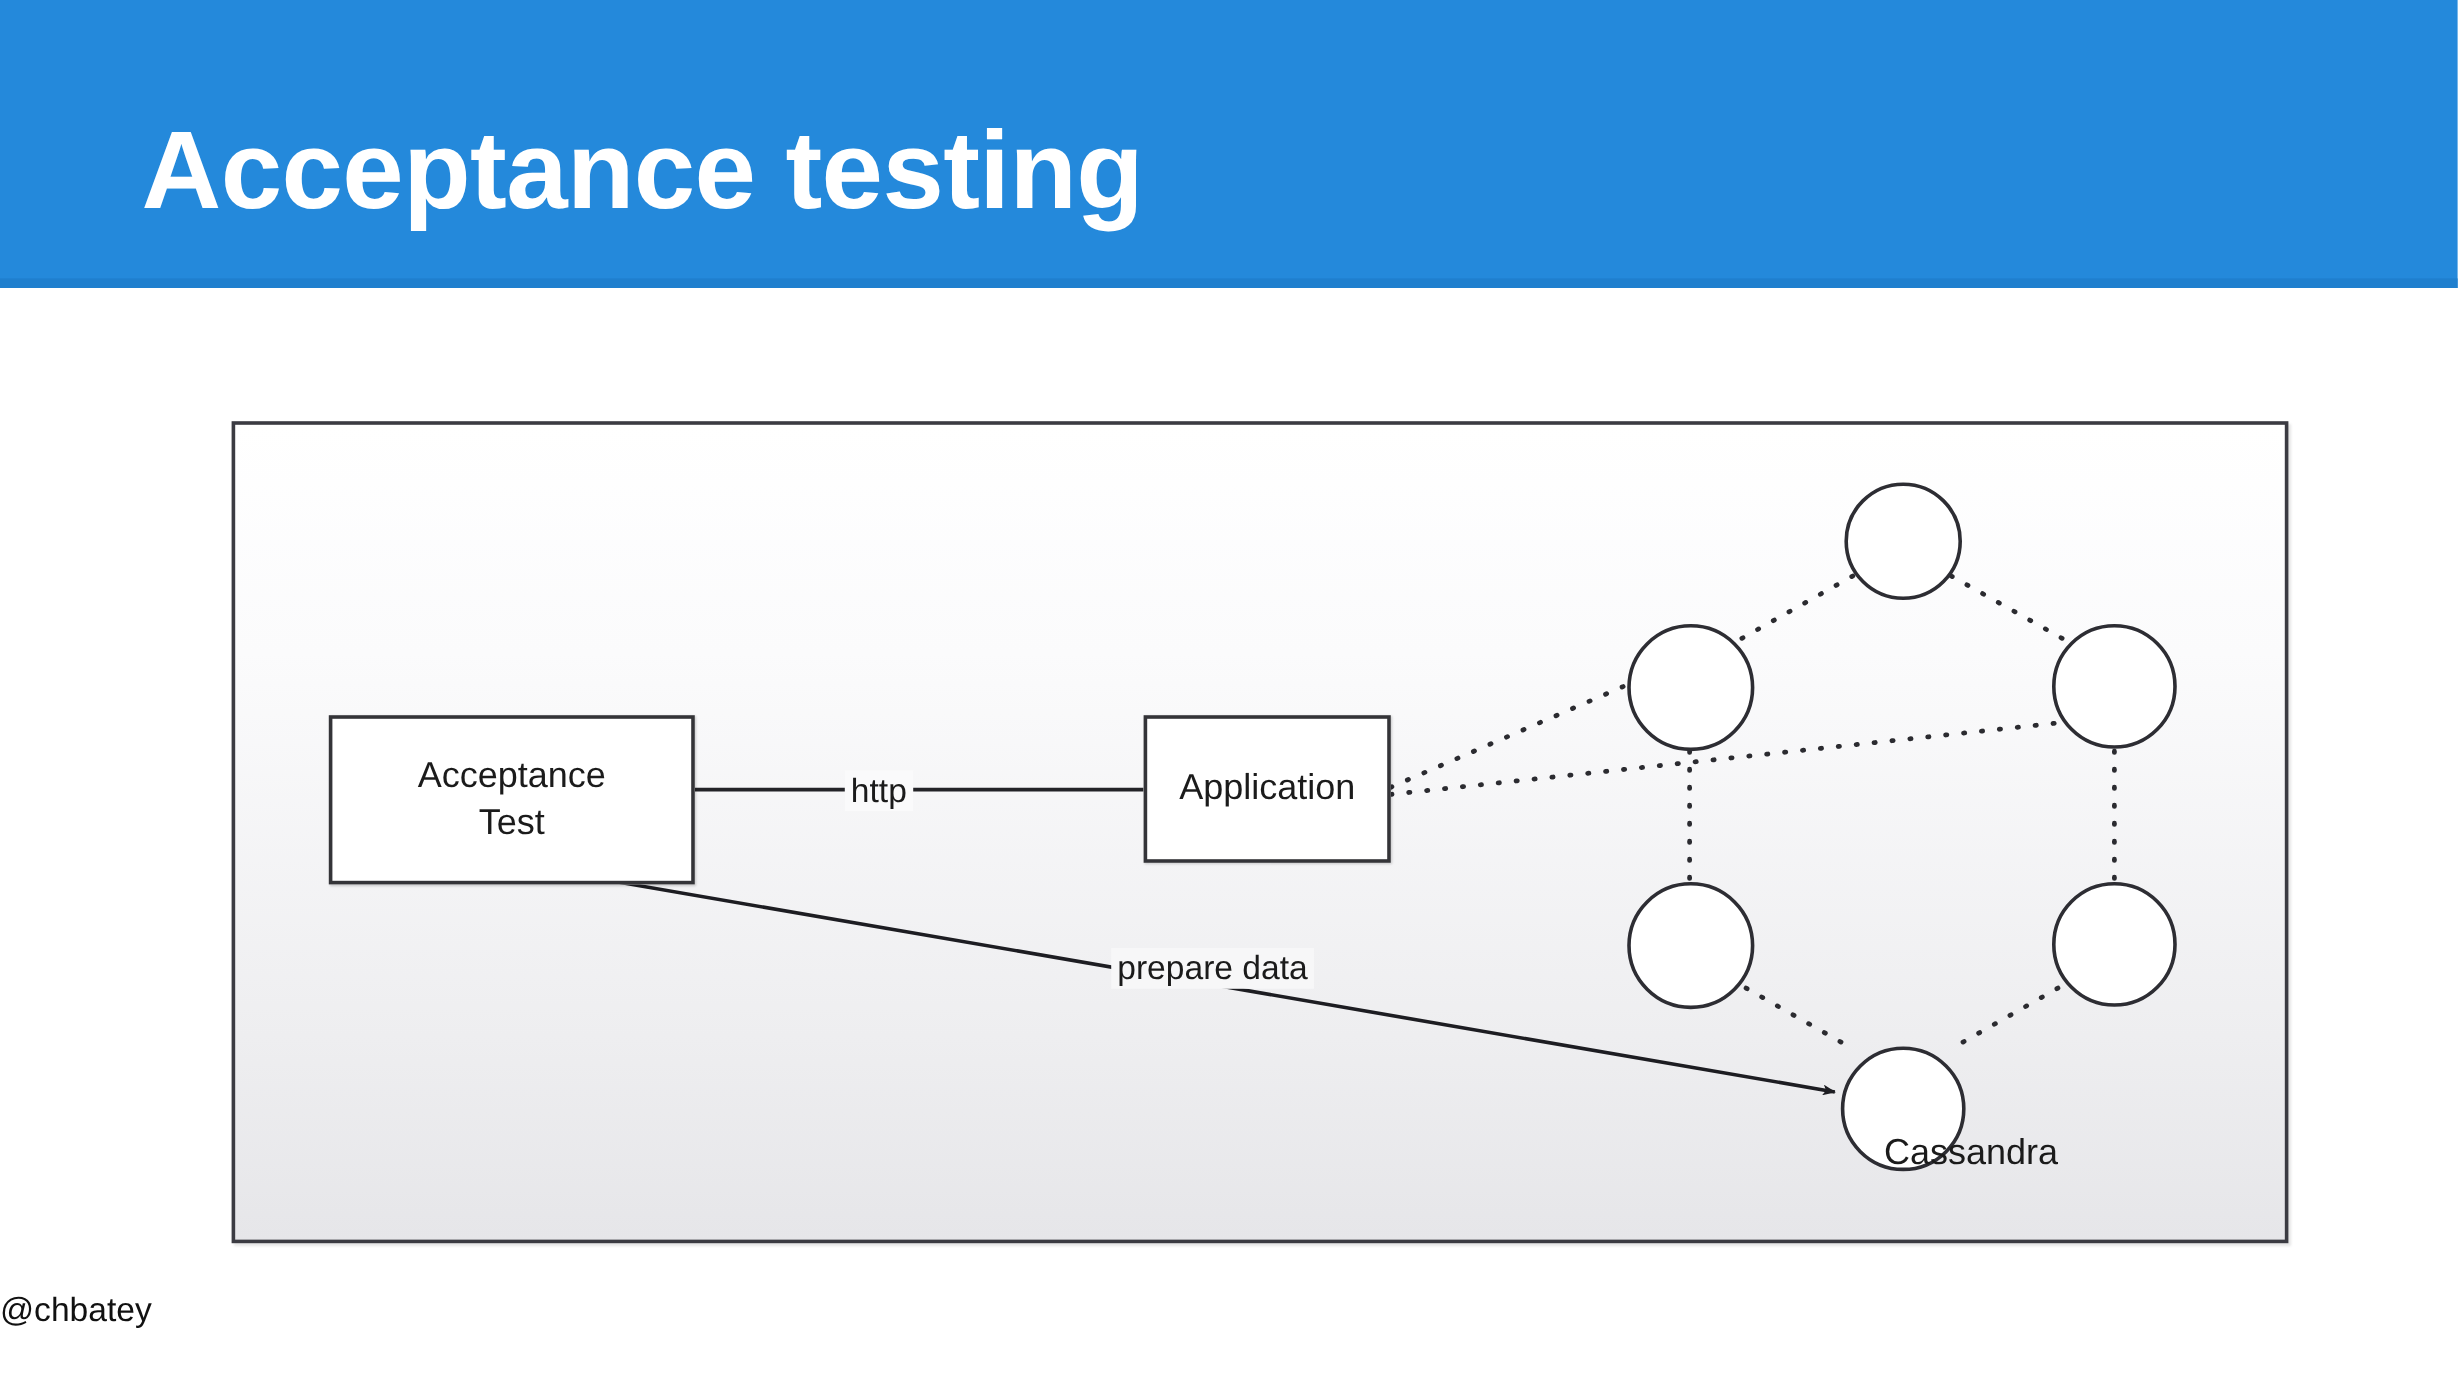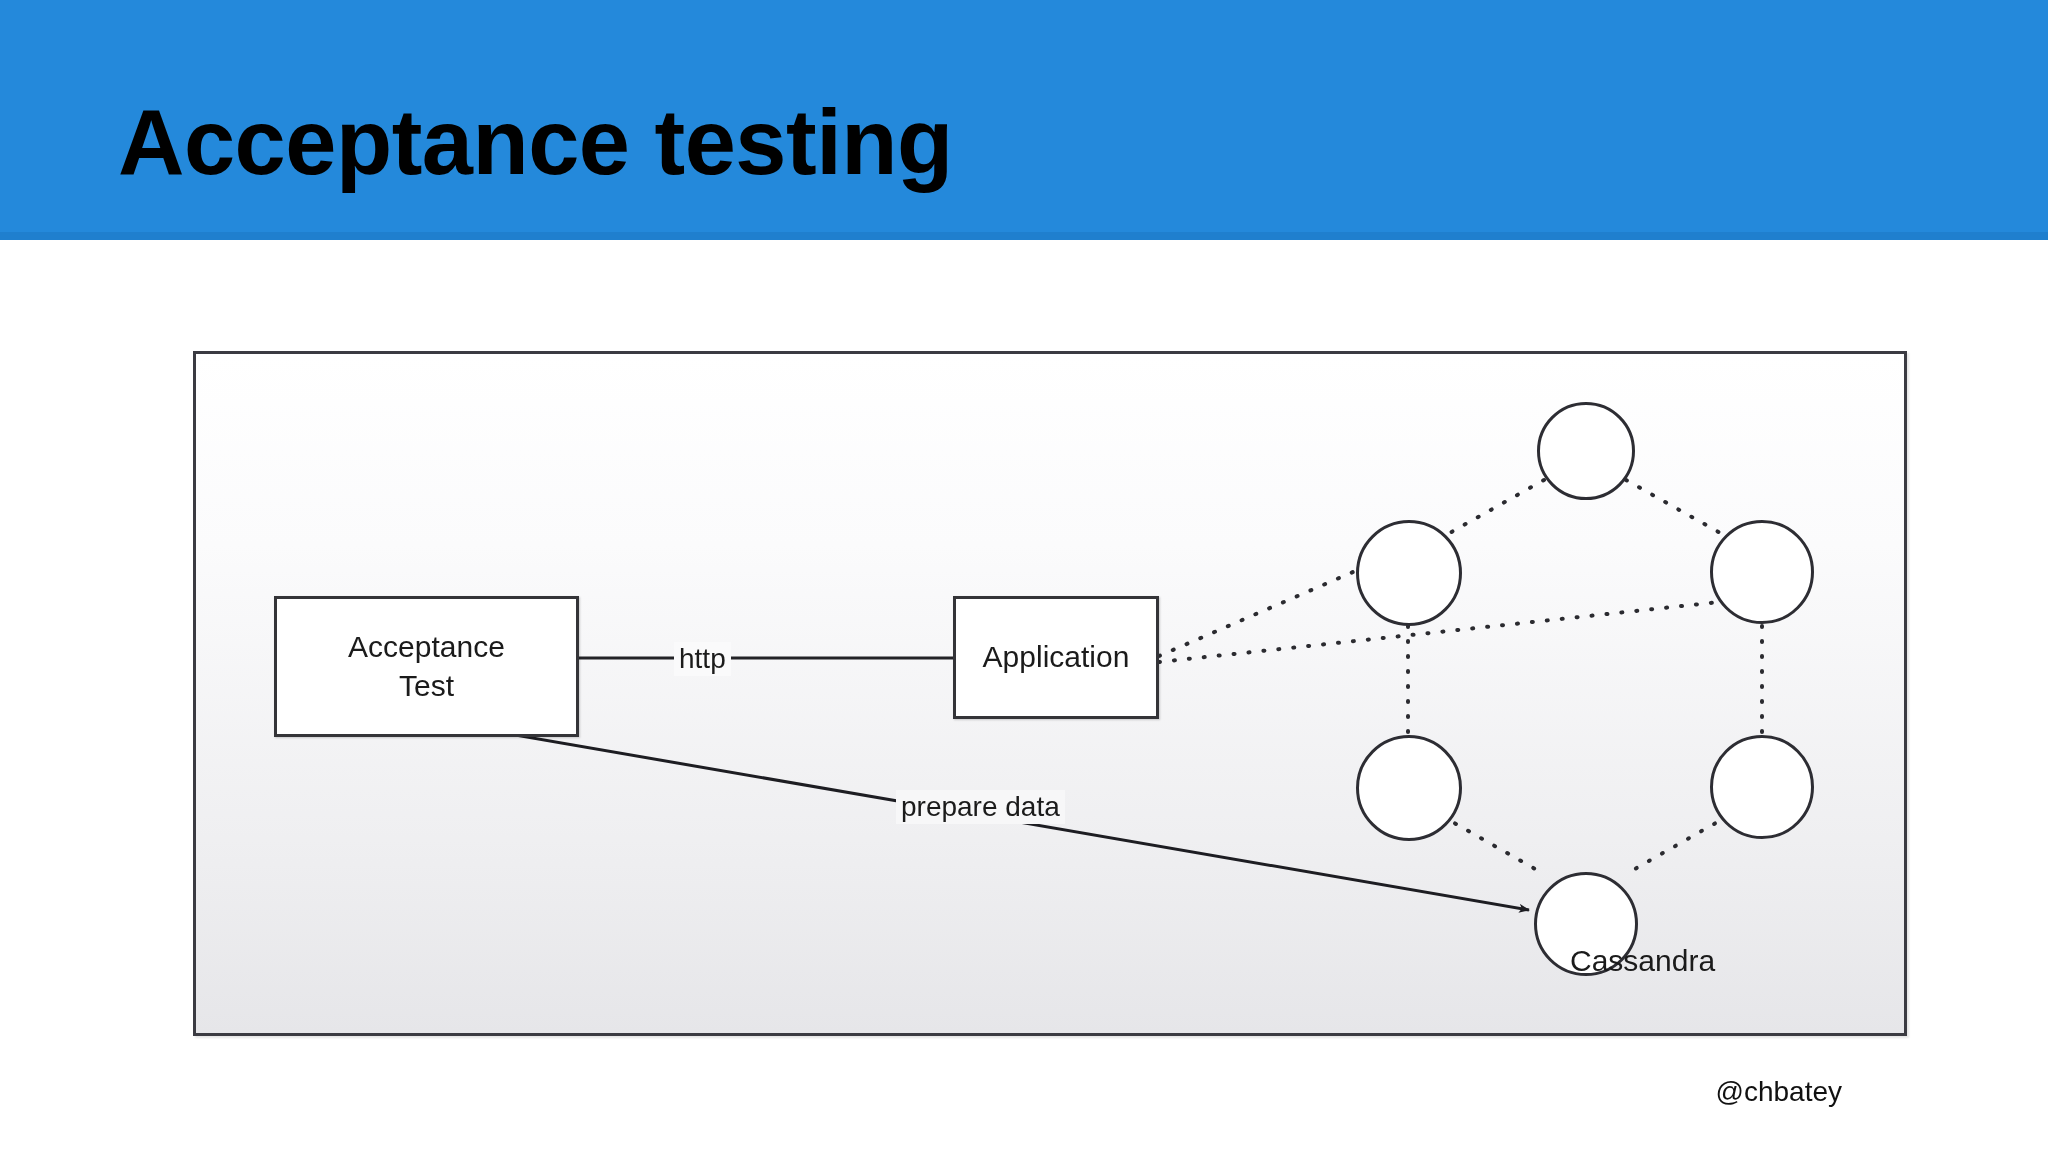--- a/index.html
+++ b/index.html
@@ -39,7 +39,7 @@
     left: 118px;
     top: 96px;
     margin: 0;
-    color: #000000;
+    color: #ffffff;
     font-family: "Liberation Sans", sans-serif;
     font-weight: bold;
     font-size: 92px;

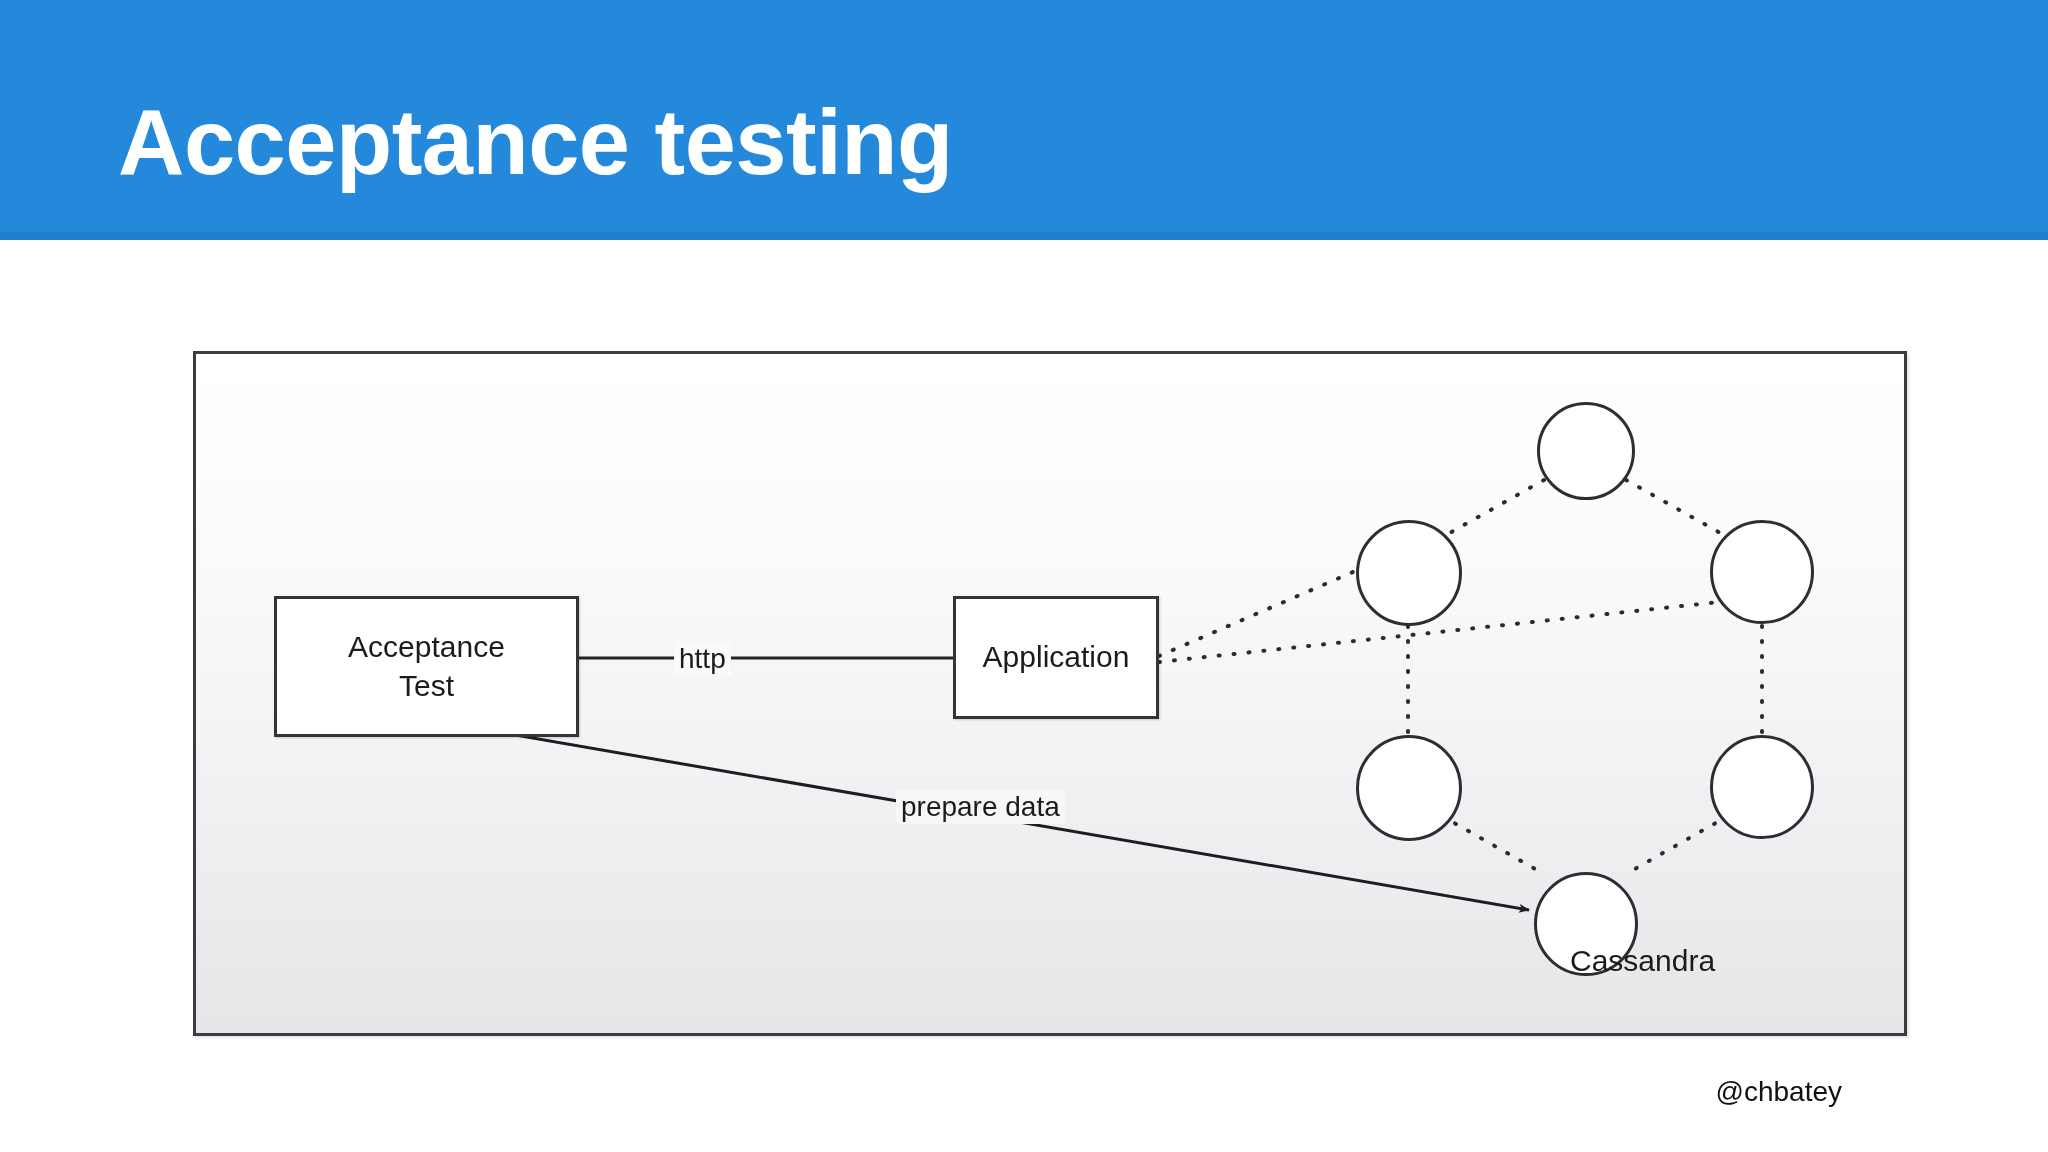--- a/index.html
+++ b/index.html
@@ -111,6 +111,7 @@
     background: #fafafb;
     padding: 1px 5px;
     white-space: nowrap;
+    margin-left: 30px;
   }
   .label-http {
     left: 478px;

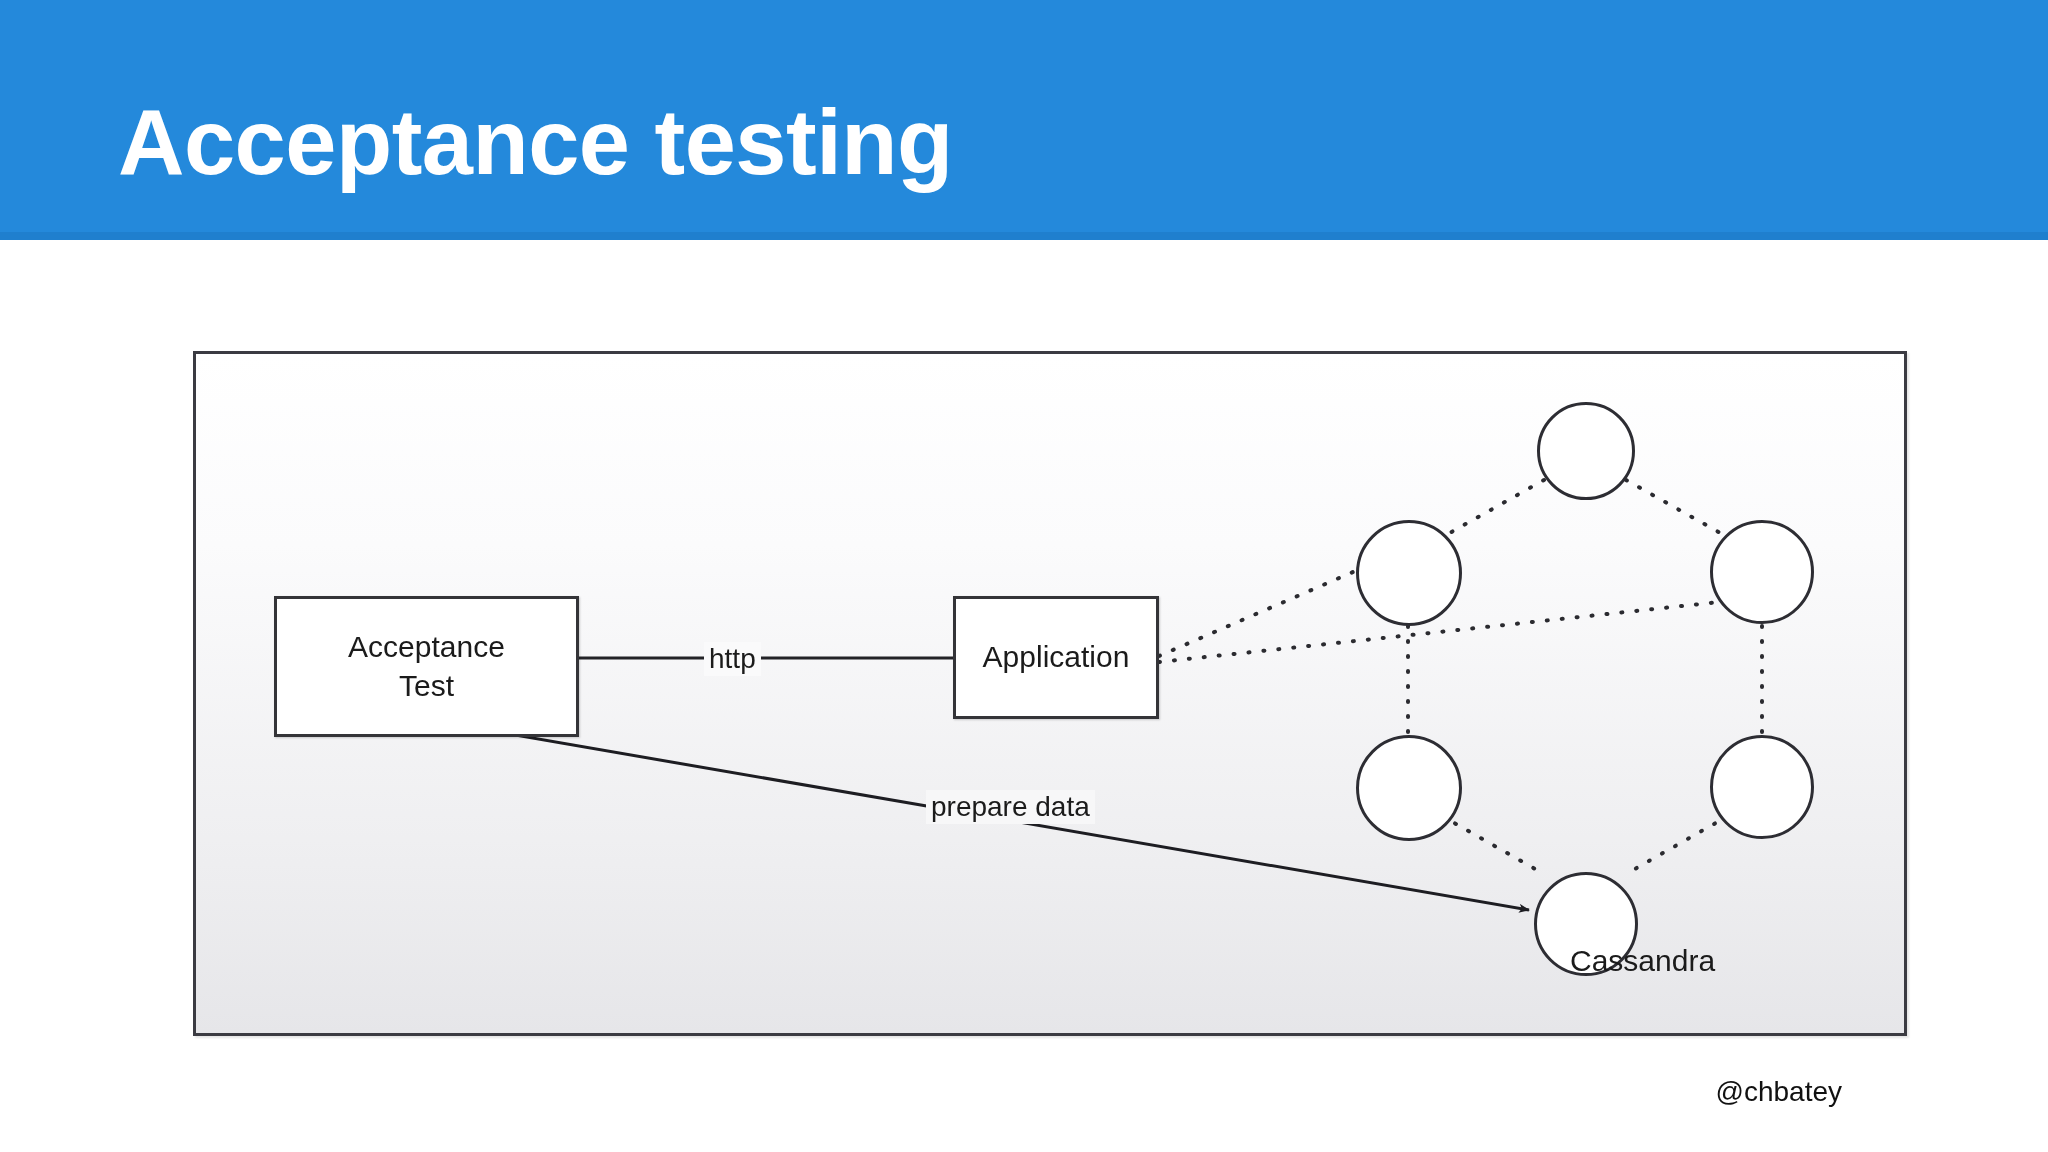--- a/index.html
+++ b/index.html
@@ -145,7 +145,7 @@
     left: 0;
     top: 1076px;
     width: 1842px;
-    text-align: right;
+    text-align: left;
     font-family: "Liberation Sans", sans-serif;
     font-size: 28px;
     color: #111111;

